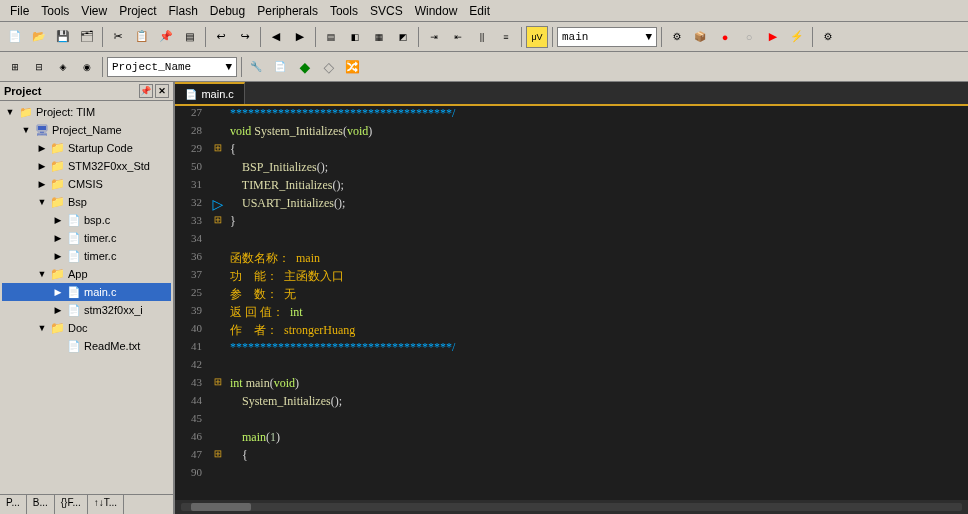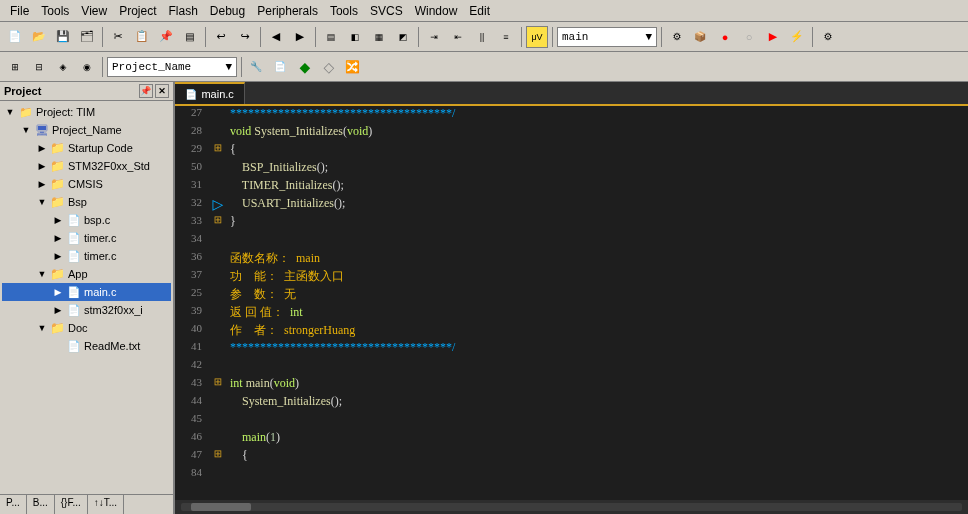--- a/index.html
+++ b/index.html
@@ -570,7 +570,7 @@
       </div>
 
       <div class="code-line">
-        <span class="line-num">84</span>
+        <span class="line-num">90</span>
         <span class="line-indicator"></span>
       </div>
 

